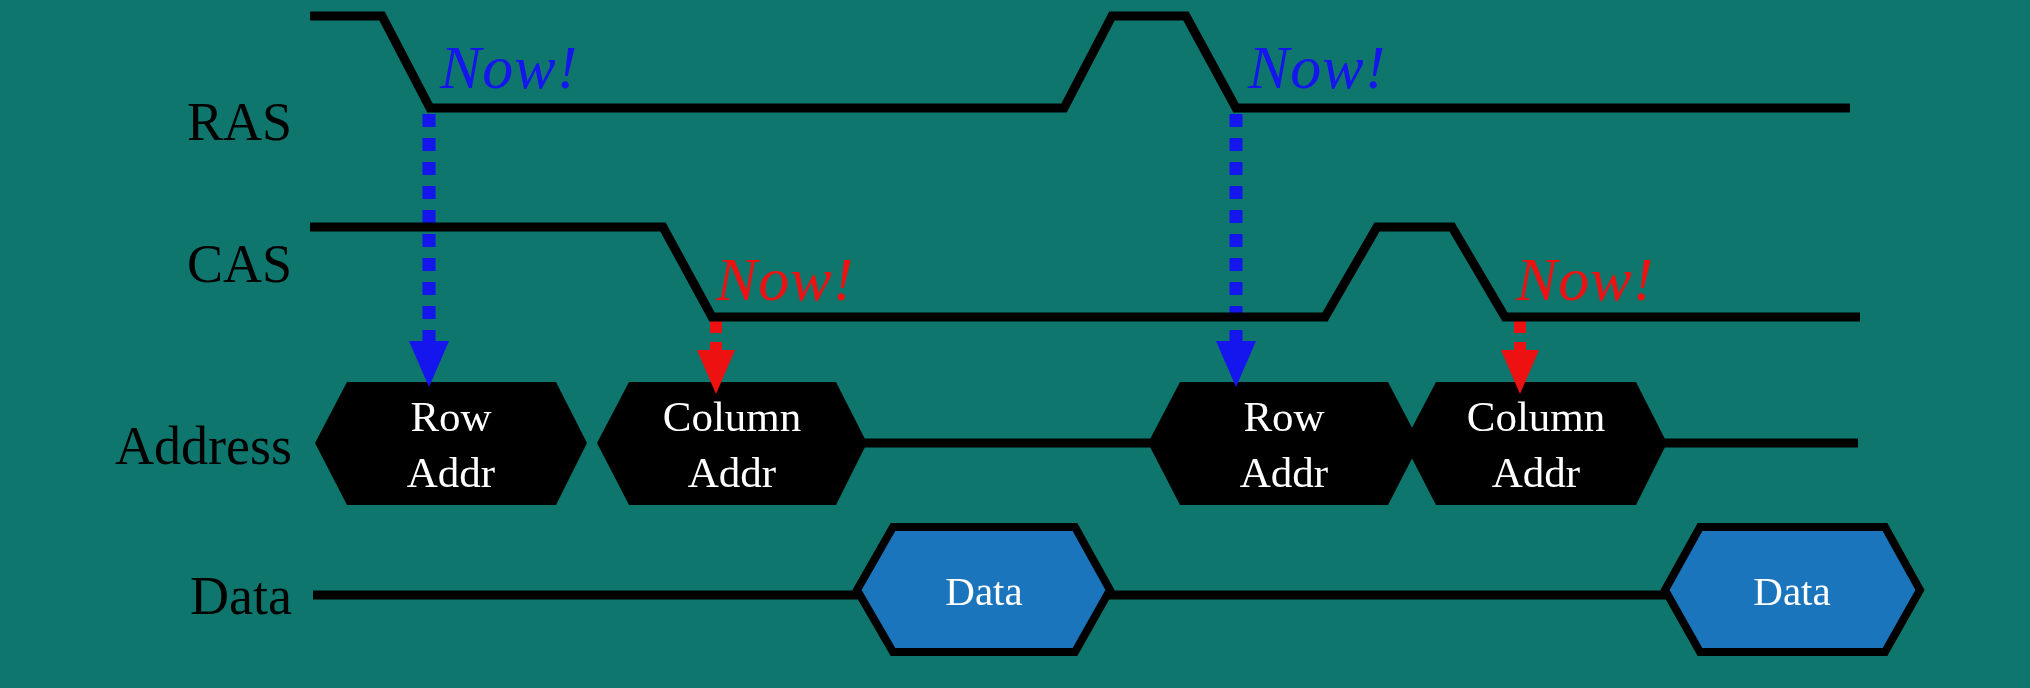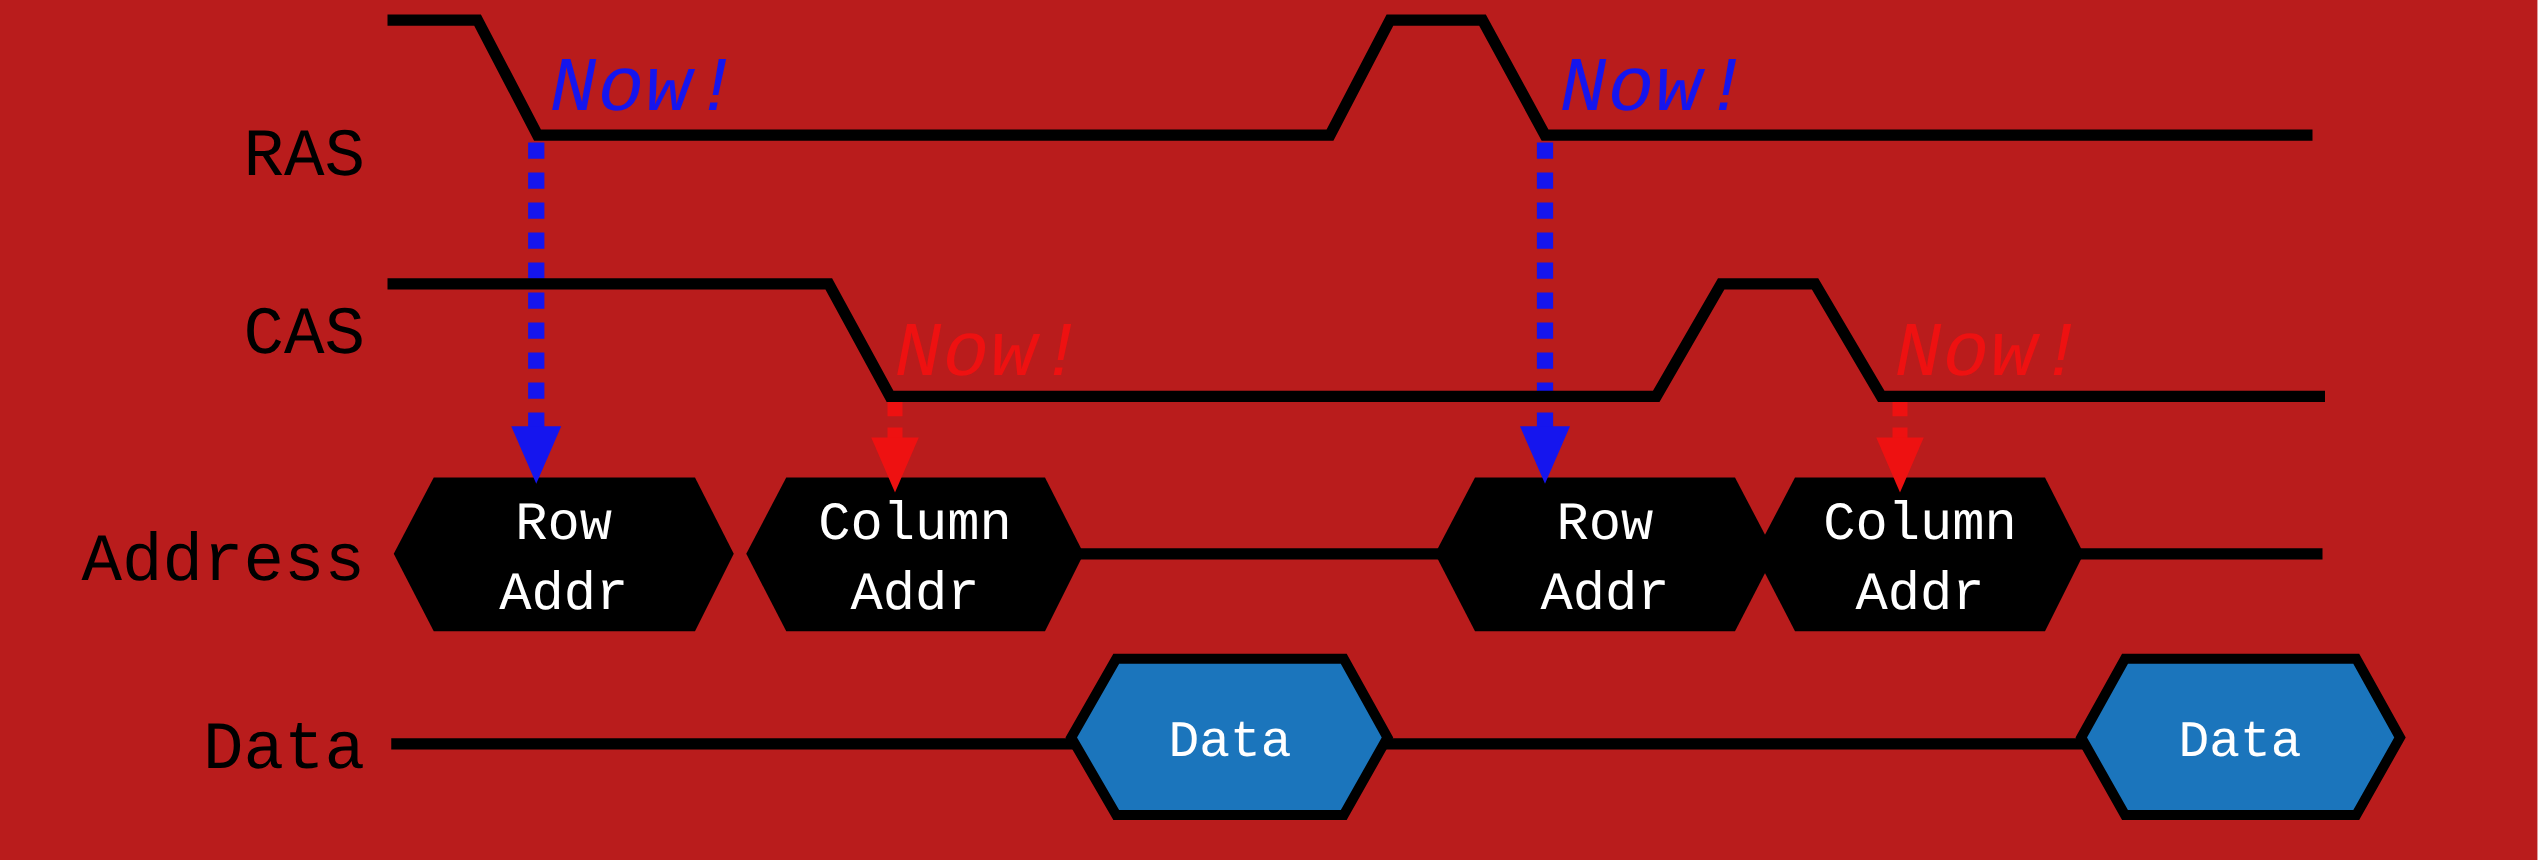--- a/index.html
+++ b/index.html
@@ -11,9 +11,9 @@
     position: relative;
     width: 2030px;
     height: 688px;
-    background: #b91c1c;
+    background: #0f766e;
     overflow: hidden;
-    font-family: Liberation Mono, monospace;
+    font-family: Liberation Serif, serif;
     text-align: right;
   }
   svg.diagram {

